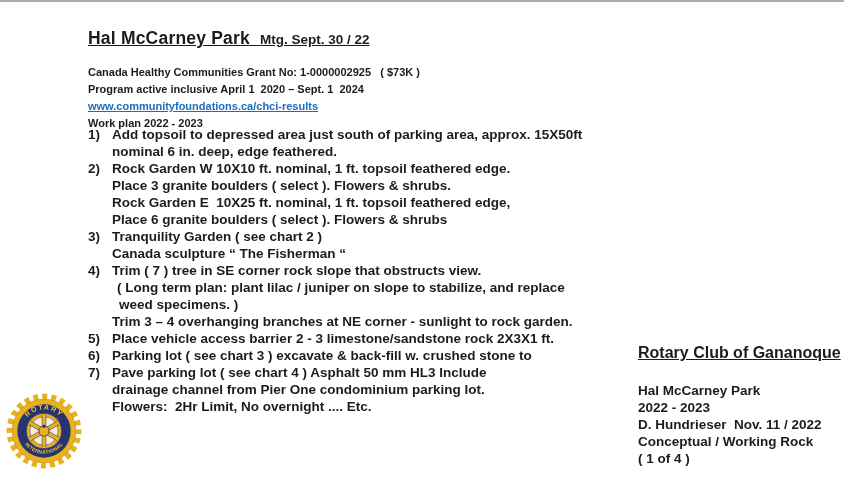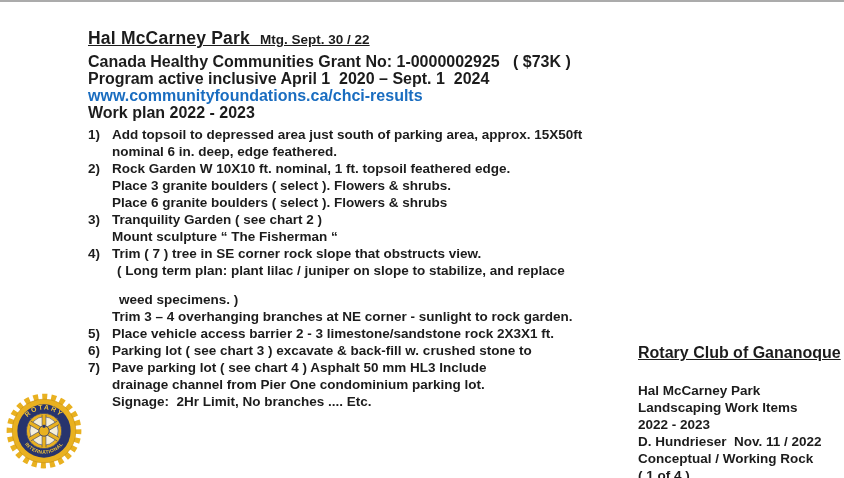--- a/index.html
+++ b/index.html
@@ -20,7 +20,7 @@
   .title-row {
     text-decoration:underline;
     white-space:pre;
-    margin-bottom:4px;
+    margin-bottom:15px;
   }
   .title-main { font-size:17.5px; letter-spacing:0.2px; }
   .title-mtg  { font-size:13.5px; }

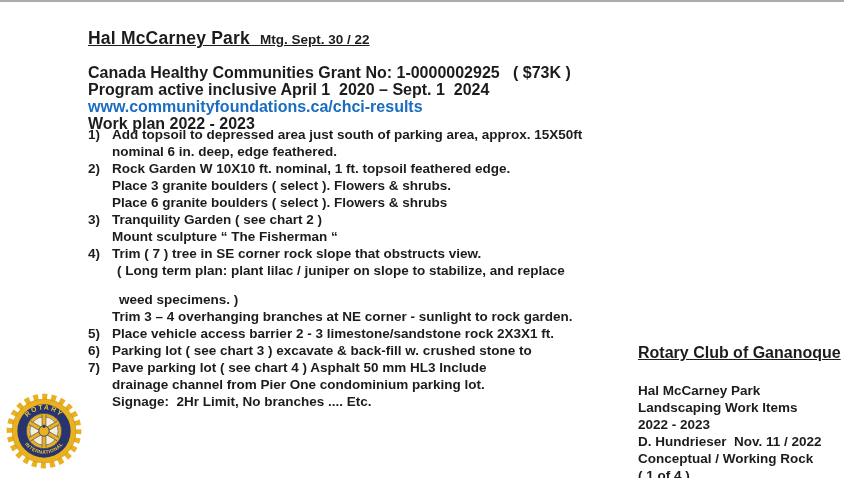--- a/index.html
+++ b/index.html
@@ -25,7 +25,7 @@
   .title-main { font-size:17.5px; letter-spacing:0.2px; }
   .title-mtg  { font-size:13.5px; }
   .h-line {
-    font-size:16px; line-height:17px; white-space:pre;
+    font-size:11px; line-height:17px; white-space:pre;
   }
   .link {
     color:#1a6dc0; cursor:pointer;

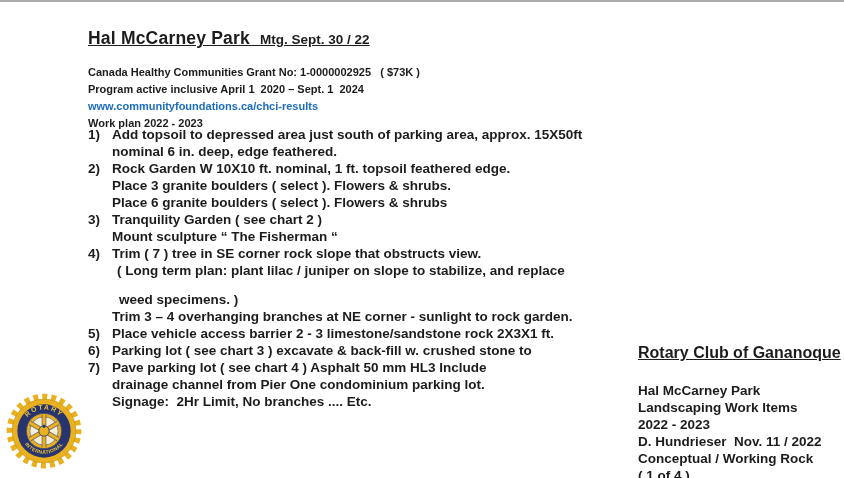--- a/index.html
+++ b/index.html
@@ -28,7 +28,7 @@
     font-size:11px; line-height:17px; white-space:pre;
   }
   .link {
-    color:#1a6dc0; cursor:pointer;
+    color:#1a6dc0; text-decoration:underline; cursor:pointer;
   }
   .worklist {
     position:absolute; left:88px; top:126px;

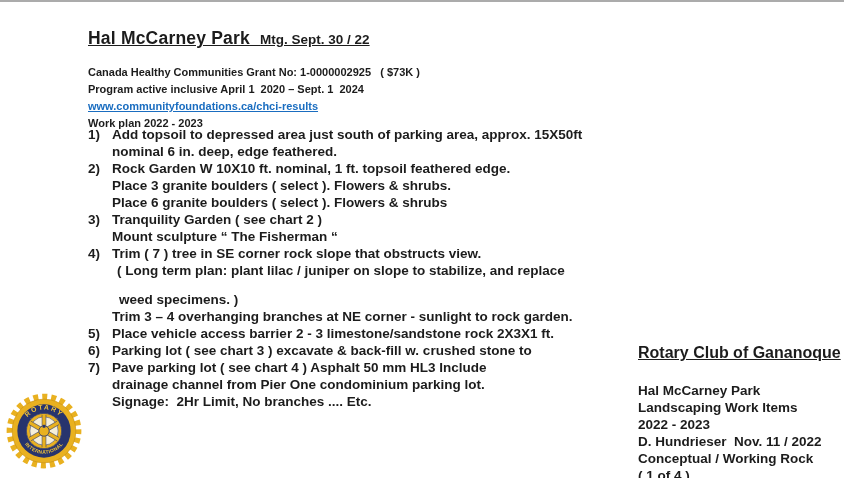--- a/index.html
+++ b/index.html
@@ -79,6 +79,7 @@
     <div class="lines">
       <div class="line">Rock Garden W 10X10 ft. nominal, 1 ft. topsoil feathered edge.</div>
       <div class="line">Place 3 granite boulders ( select ). Flowers &amp; shrubs.</div>
+      <div class="line">Rock Garden E  10X25 ft. nominal, 1 ft. topsoil feathered edge,</div>
       <div class="line">Place 6 granite boulders ( select ). Flowers &amp; shrubs</div>
     </div>
   </div>

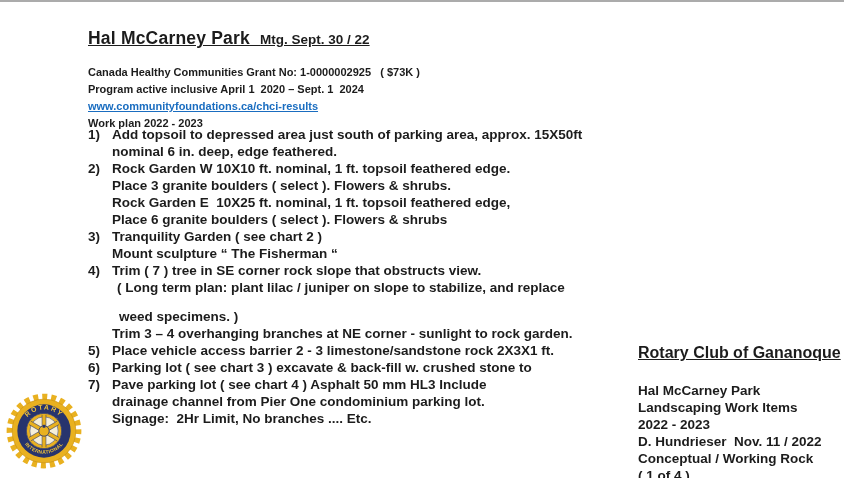--- a/index.html
+++ b/index.html
@@ -88,7 +88,7 @@
     <span class="num">3)</span>
     <div class="lines">
       <div class="line">Tranquility Garden ( see chart 2 )</div>
-      <div class="line">Mount sculpture “ The Fisherman “</div>
+      <div class="line">Canada sculpture “ The Fisherman “</div>
     </div>
   </div>
 

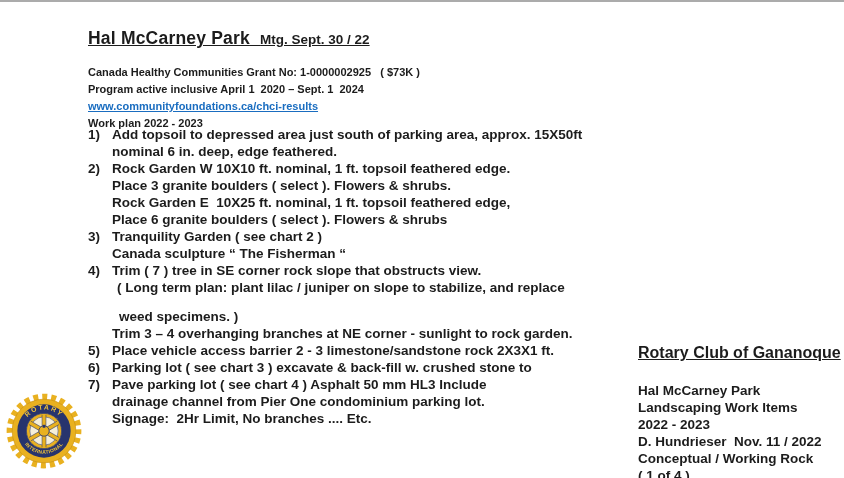--- a/index.html
+++ b/index.html
@@ -39,7 +39,7 @@
   .lines { flex:1; }
   .line { white-space:pre; }
   .ind-a { padding-left:5px; }
-  .ind-b { padding-left:7px;margin-top:12px; }
+  .ind-b { padding-left:7px; }
   .credit {
     position:absolute; left:638px; top:344px;
     font-size:13.5px; line-height:17px;

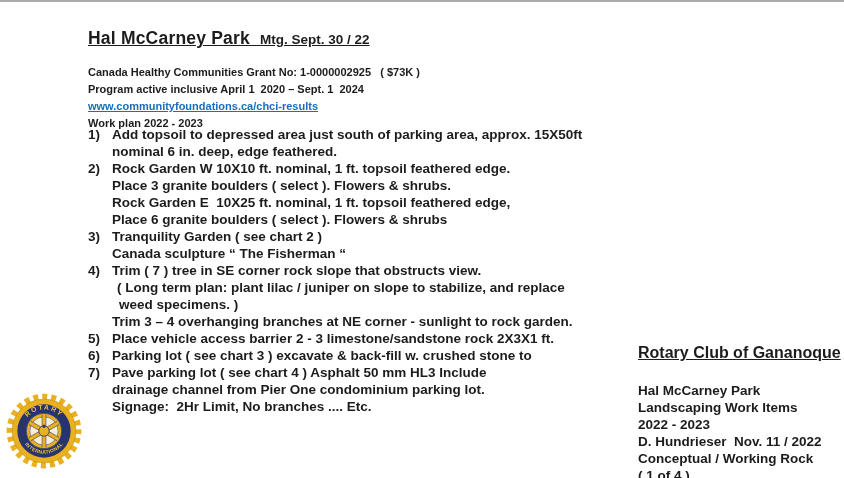--- a/index.html
+++ b/index.html
@@ -121,7 +121,7 @@
     <div class="lines">
       <div class="line">Pave parking lot ( see chart 4 ) Asphalt 50 mm HL3 Include</div>
       <div class="line">drainage channel from Pier One condominium parking lot.</div>
-      <div class="line">Signage:  2Hr Limit, No branches .... Etc.</div>
+      <div class="line">Flowers:  2Hr Limit, No overnight .... Etc.</div>
     </div>
   </div>
 

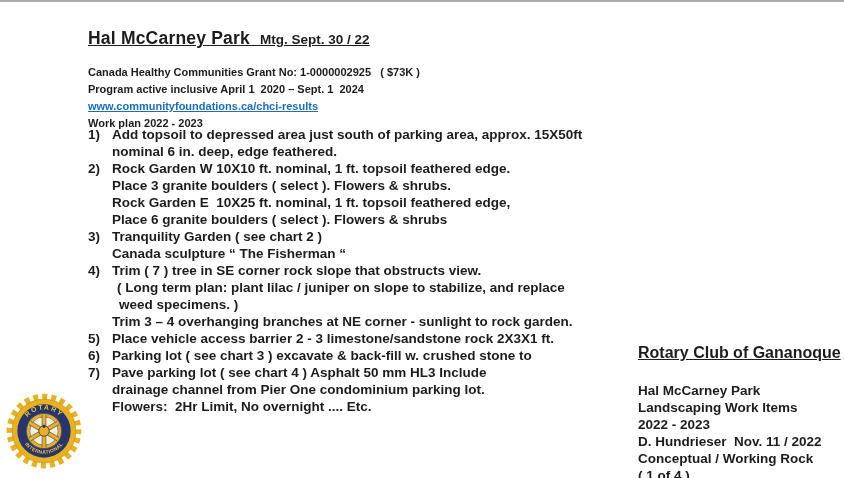--- a/index.html
+++ b/index.html
@@ -130,7 +130,6 @@
 <div class="credit">
   <div class="credit-title">Rotary Club of Gananoque</div>
   <div class="line">Hal McCarney Park</div>
-  <div class="line">Landscaping Work Items</div>
   <div class="line">2022 - 2023</div>
   <div class="line">D. Hundrieser  Nov. 11 / 2022</div>
   <div class="line">Conceptual / Working Rock</div>

